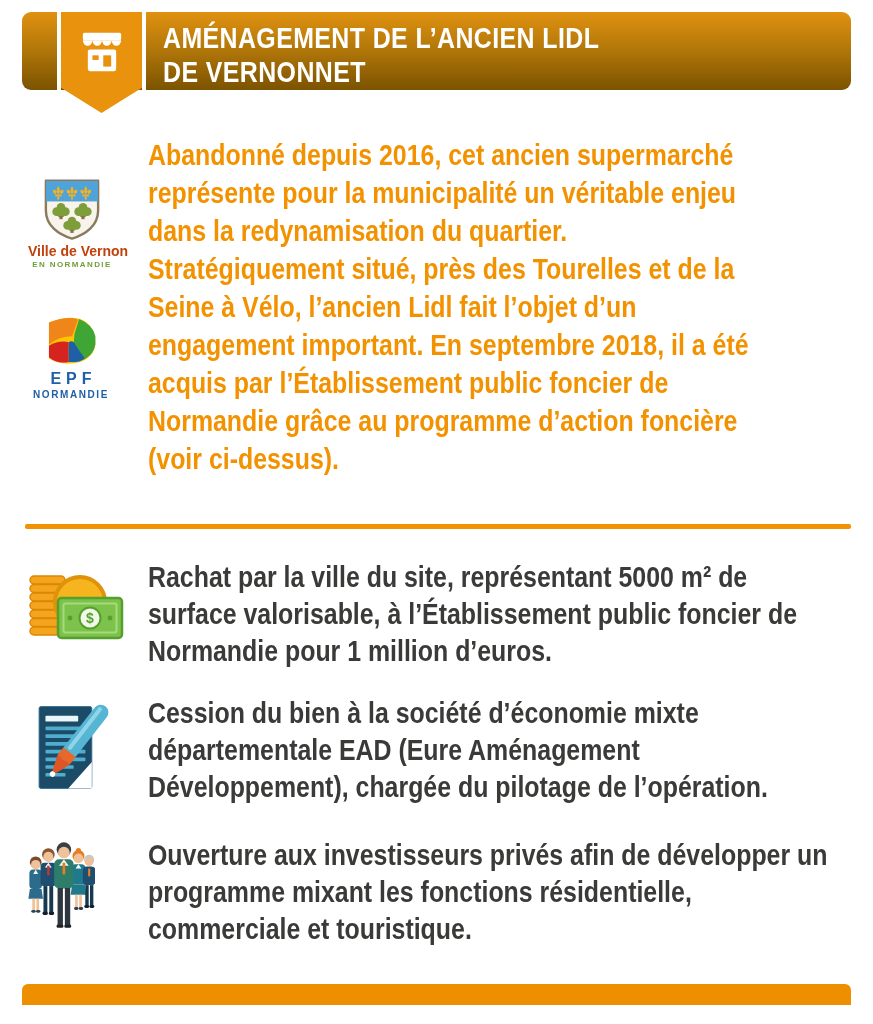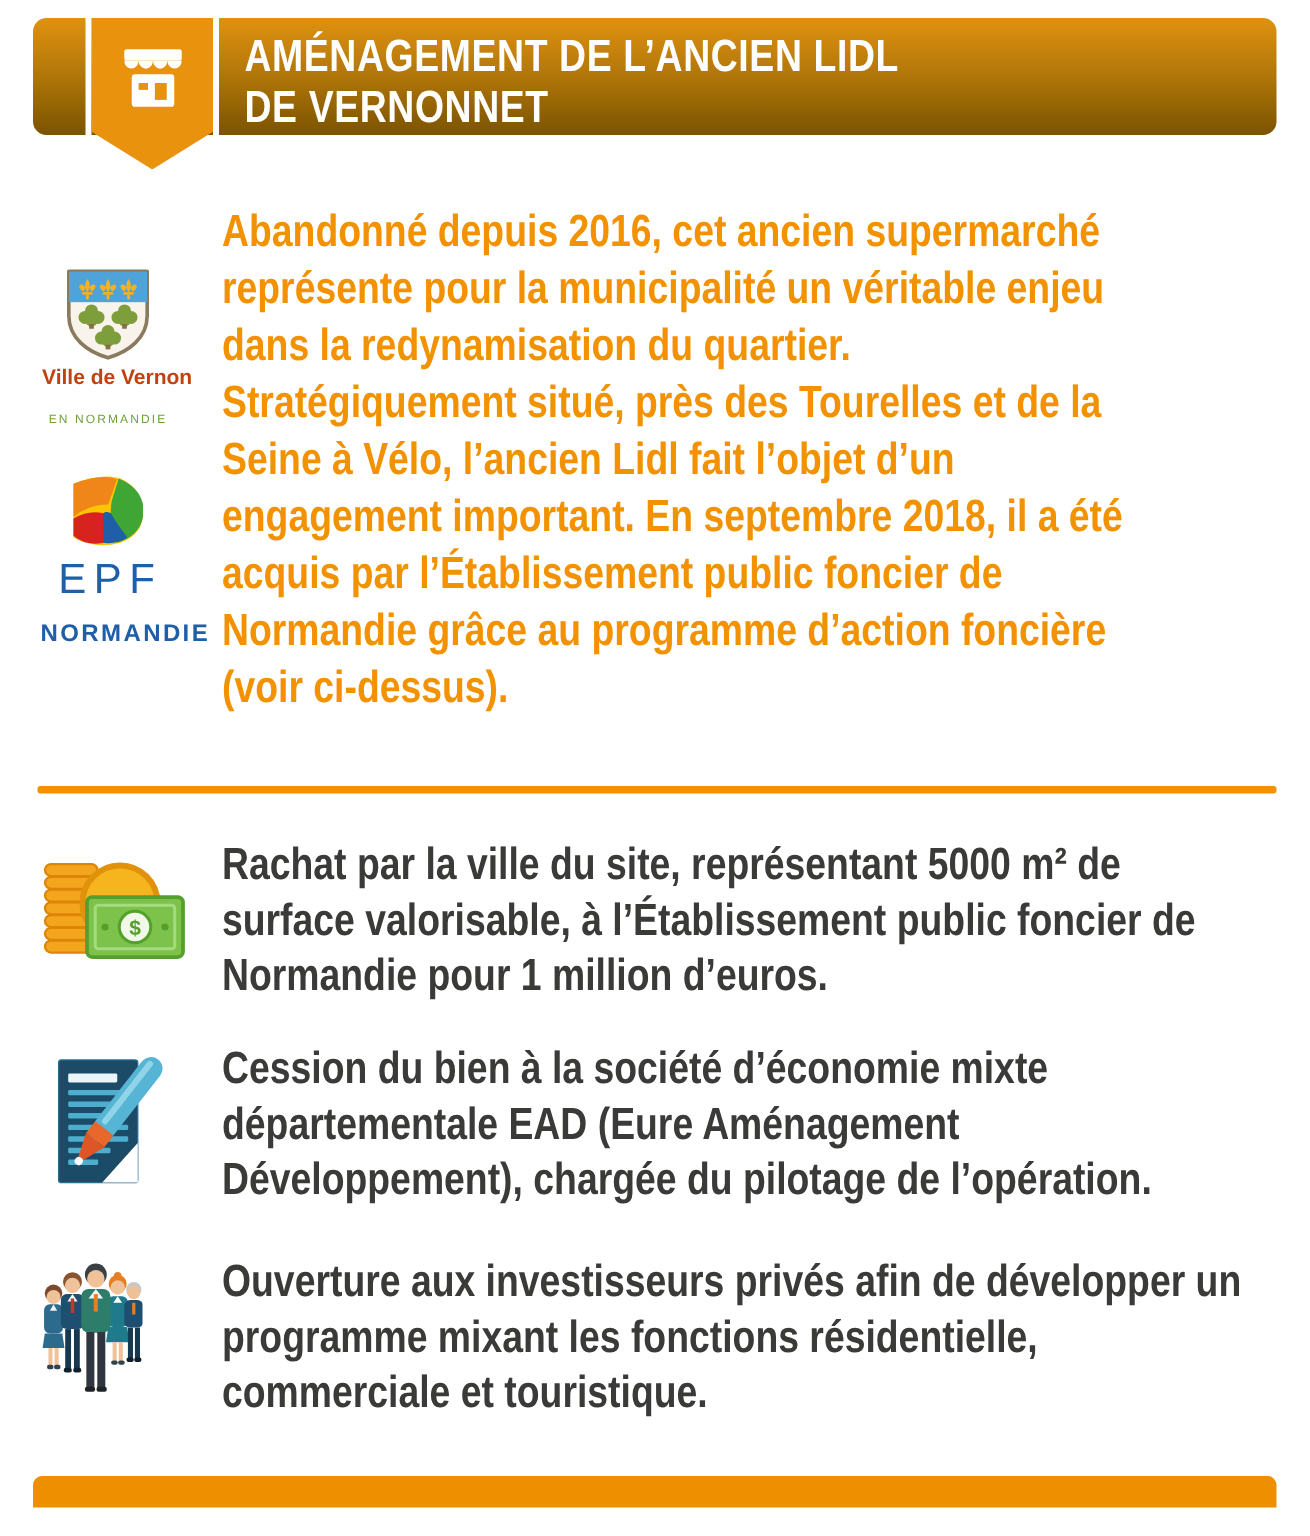--- a/index.html
+++ b/index.html
@@ -32,7 +32,7 @@
   }
   .vernon-logo{left:28px;top:176px;width:88px;text-align:center;}
   .vernon-name{font-size:14px;font-weight:600;color:#c2410c;margin-top:1px;white-space:nowrap;}
-  .vernon-sub{font-size:8px;font-weight:normal;color:#6FA13B;letter-spacing:1.4px;margin-top:16px;white-space:nowrap;}
+  .vernon-sub{font-size:8px;font-weight:bold;color:#6FA13B;letter-spacing:1.4px;margin-top:1px;white-space:nowrap;}
   .epf-logo{left:27px;top:314px;width:88px;text-align:center;}
   .epf-acronym{font-size:28px;font-weight:normal;color:#1F5FA8;letter-spacing:5px;margin-top:2px;text-indent:5px;}
   .epf-region{font-size:16px;font-weight:bold;color:#1F5FA8;letter-spacing:1.6px;margin-top:12px;}

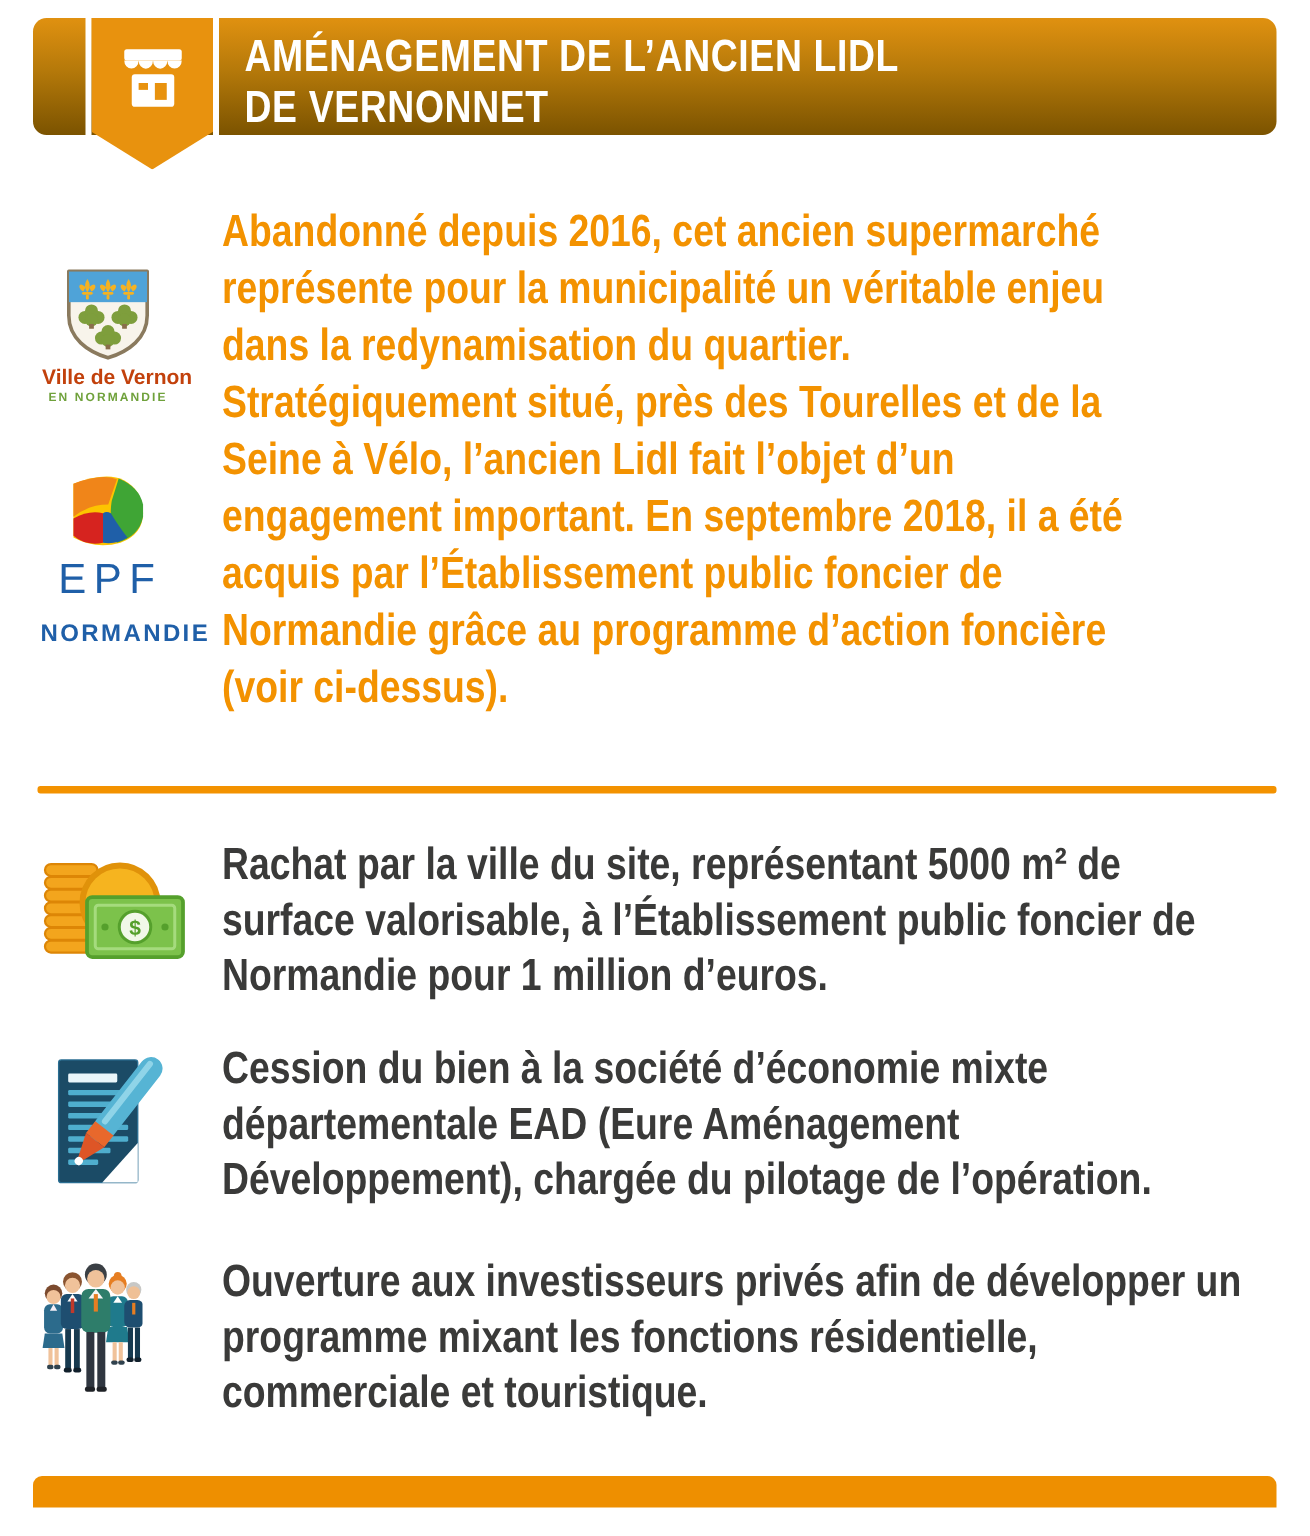--- a/index.html
+++ b/index.html
@@ -34,7 +34,7 @@
   .vernon-name{font-size:14px;font-weight:600;color:#c2410c;margin-top:1px;white-space:nowrap;}
   .vernon-sub{font-size:8px;font-weight:bold;color:#6FA13B;letter-spacing:1.4px;margin-top:1px;white-space:nowrap;}
   .epf-logo{left:27px;top:314px;width:88px;text-align:center;}
-  .epf-acronym{font-size:28px;font-weight:normal;color:#1F5FA8;letter-spacing:5px;margin-top:2px;text-indent:5px;}
+  .epf-acronym{font-size:16px;font-weight:bold;color:#1F5FA8;letter-spacing:5px;margin-top:2px;text-indent:5px;}
   .epf-region{font-size:16px;font-weight:bold;color:#1F5FA8;letter-spacing:1.6px;margin-top:12px;}
   
   .divider{left:25px;top:524px;width:826px;height:5px;background:#F39200;border-radius:2px;}

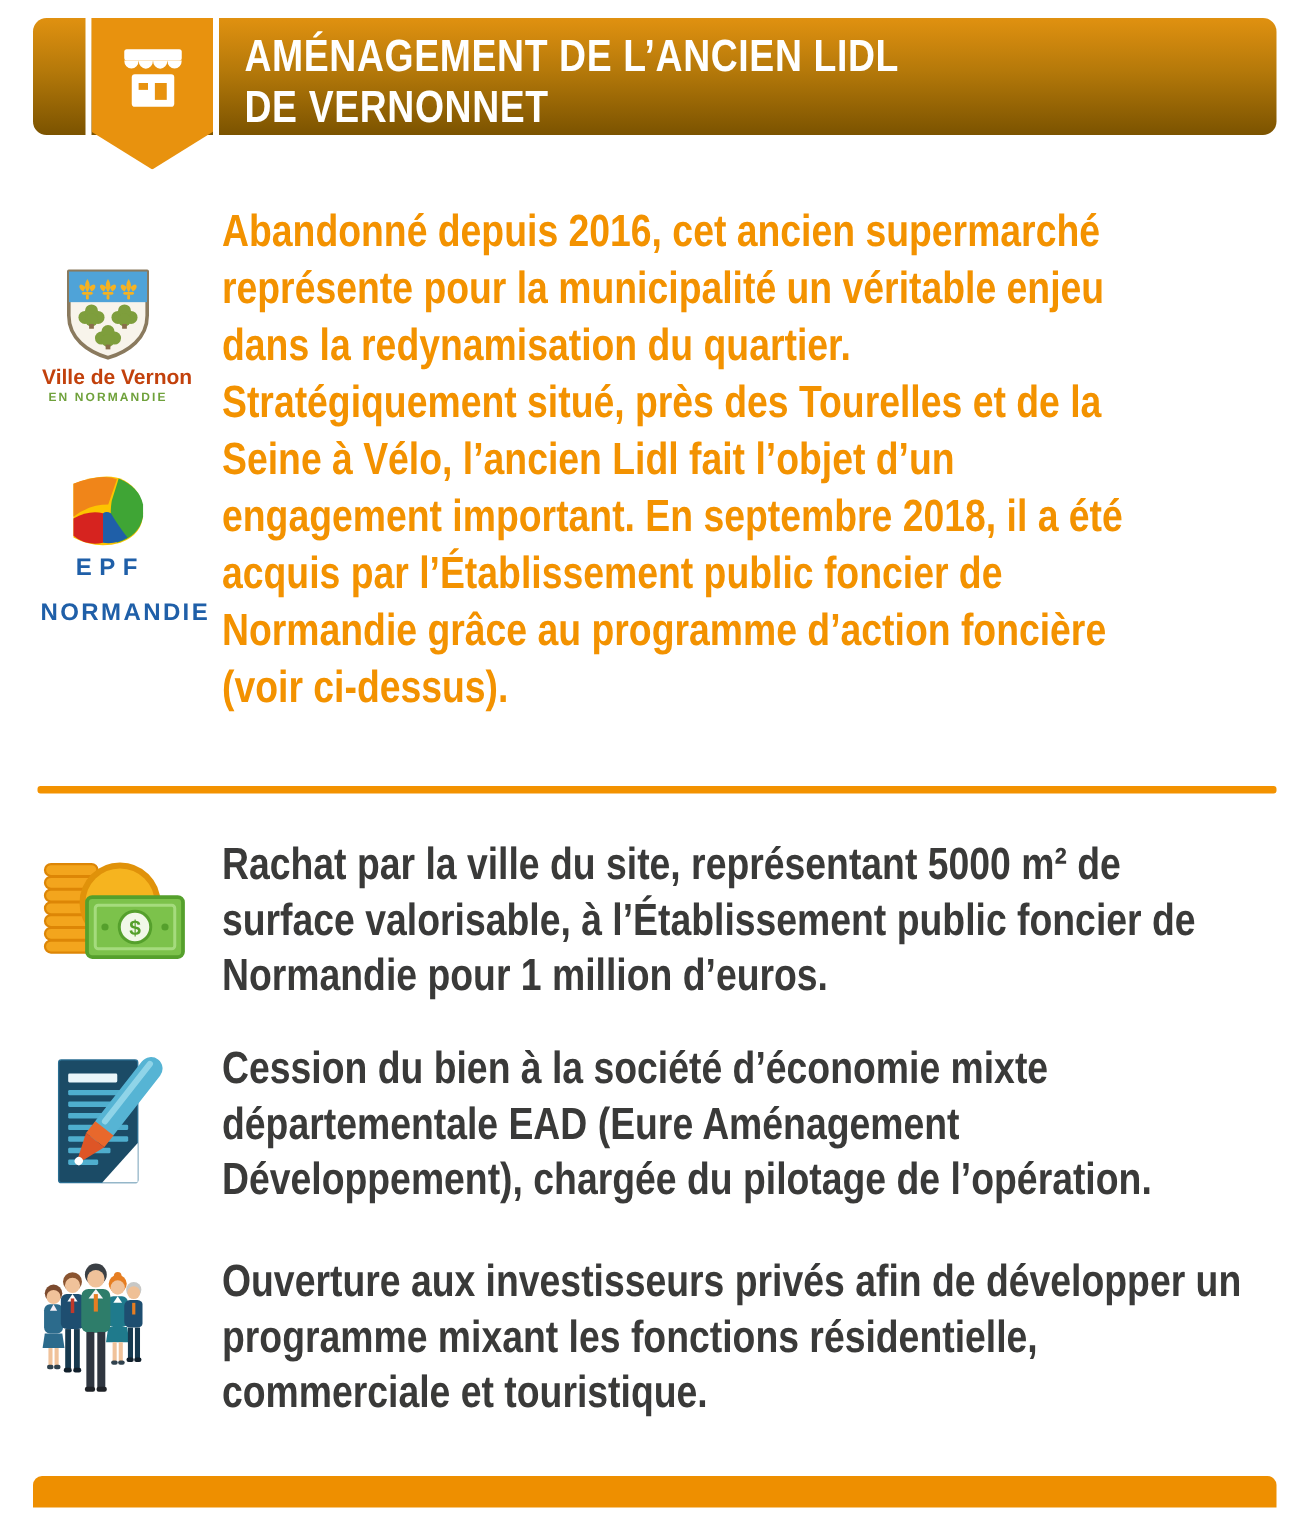--- a/index.html
+++ b/index.html
@@ -35,7 +35,7 @@
   .vernon-sub{font-size:8px;font-weight:bold;color:#6FA13B;letter-spacing:1.4px;margin-top:1px;white-space:nowrap;}
   .epf-logo{left:27px;top:314px;width:88px;text-align:center;}
   .epf-acronym{font-size:16px;font-weight:bold;color:#1F5FA8;letter-spacing:5px;margin-top:2px;text-indent:5px;}
-  .epf-region{font-size:16px;font-weight:bold;color:#1F5FA8;letter-spacing:1.6px;margin-top:12px;}
+  .epf-region{font-size:10px;font-weight:bold;color:#1F5FA8;letter-spacing:1.6px;margin-top:1px;}
   
   .divider{left:25px;top:524px;width:826px;height:5px;background:#F39200;border-radius:2px;}
   .bottom-bar{left:22px;top:984px;width:829px;height:21px;background:#EE8F00;border-radius:6px 6px 0 0;}

